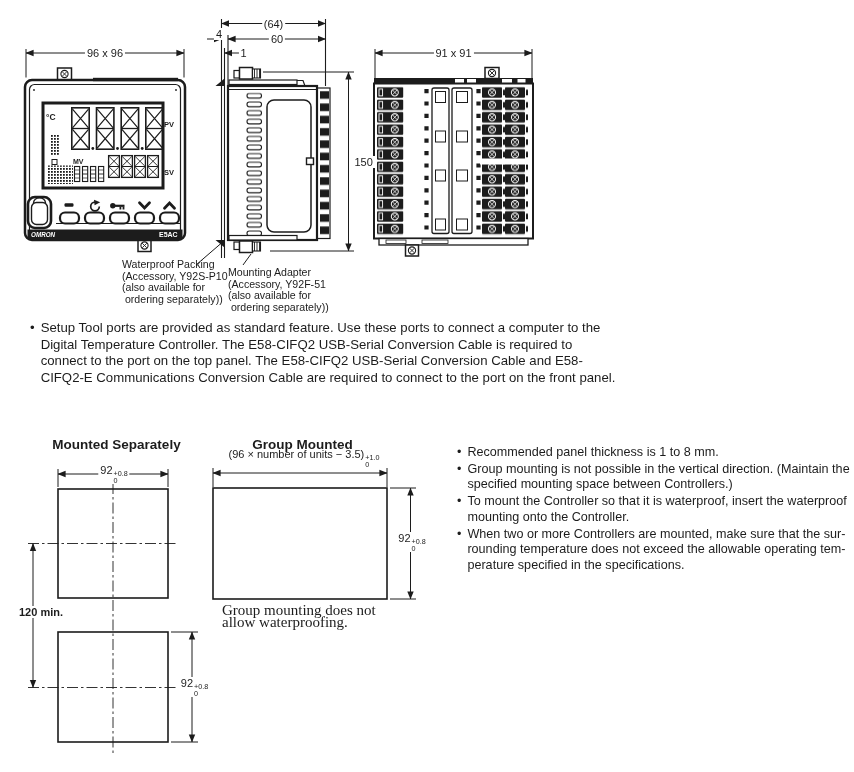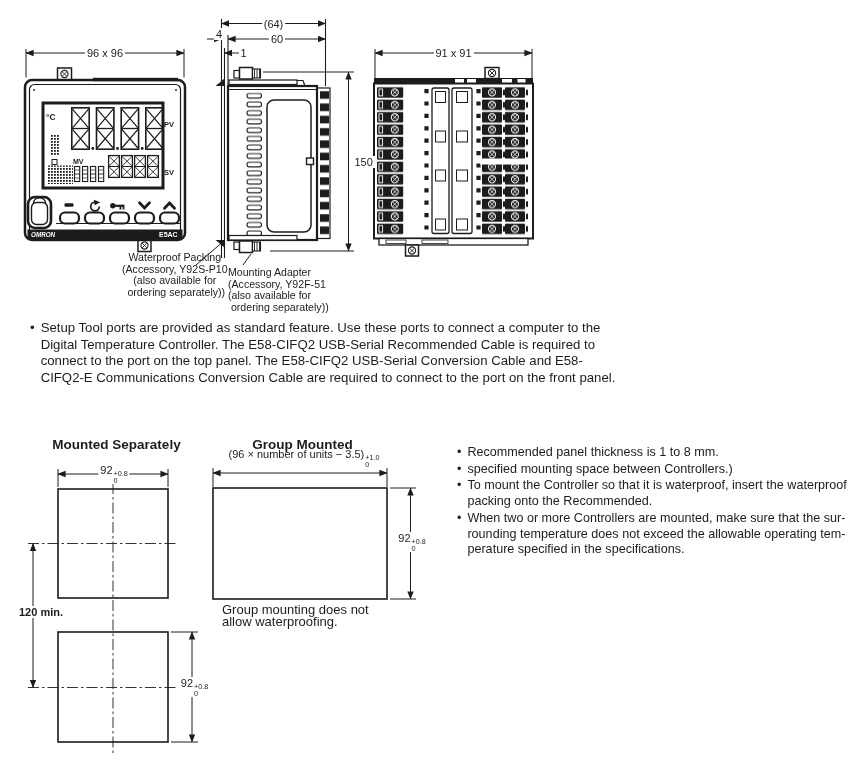--- a/index.html
+++ b/index.html
@@ -267,7 +267,7 @@
 <div class="lbl dim cy" style="left:352.5px;top:161.5px;">150</div>
 <div class="lbl dim c" style="left:453.5px;top:53px;">91 x 91</div>
 
-<div class="lbl callout" style="left:122px;top:252px;text-align:center;">
+<div class="lbl callout" style="left:122px;top:259px;">
   <div class="pre">Waterproof Packing</div>
   <div class="pre">(Accessory, Y92S-P10</div>
   <div class="pre">(also available for</div>

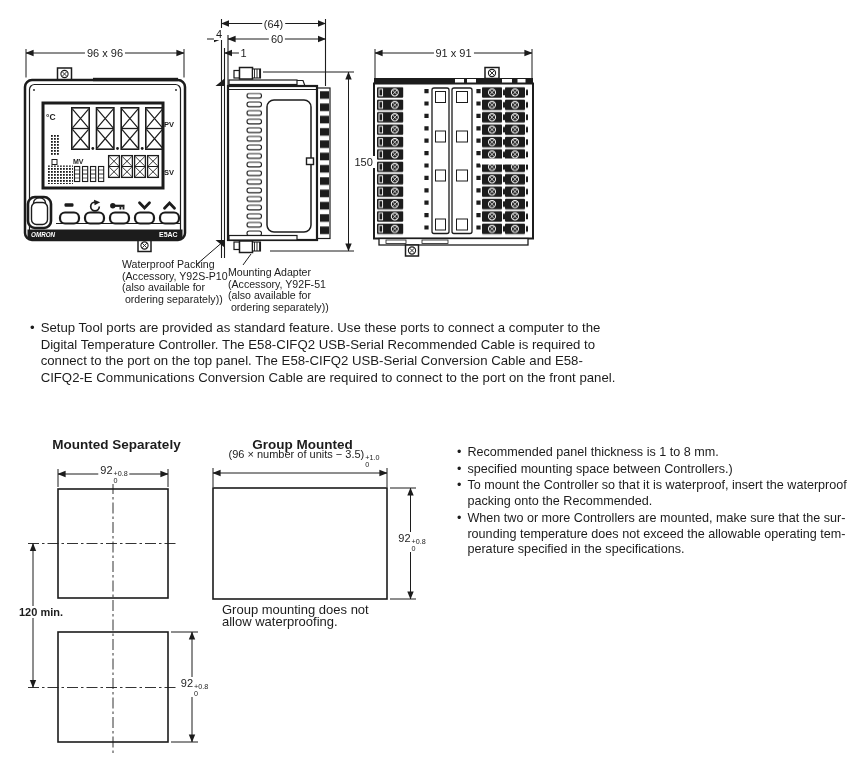--- a/index.html
+++ b/index.html
@@ -285,7 +285,7 @@
   <span>•</span>
   <div>
     <div>Setup Tool ports are provided as standard feature. Use these ports to connect a computer to the</div>
-    <div>Digital Temperature Controller. The E58-CIFQ2 USB-Serial Recommended Cable is required to</div>
+    <div>Digital Temperature Controller. The E58-CIFQ2 USB-Serial Conversion Cable is required to</div>
     <div>connect to the port on the top panel. The E58-CIFQ2 USB-Serial Conversion Cable and E58-</div>
     <div>CIFQ2-E Communications Conversion Cable are required to connect to the port on the front panel.</div>
   </div>

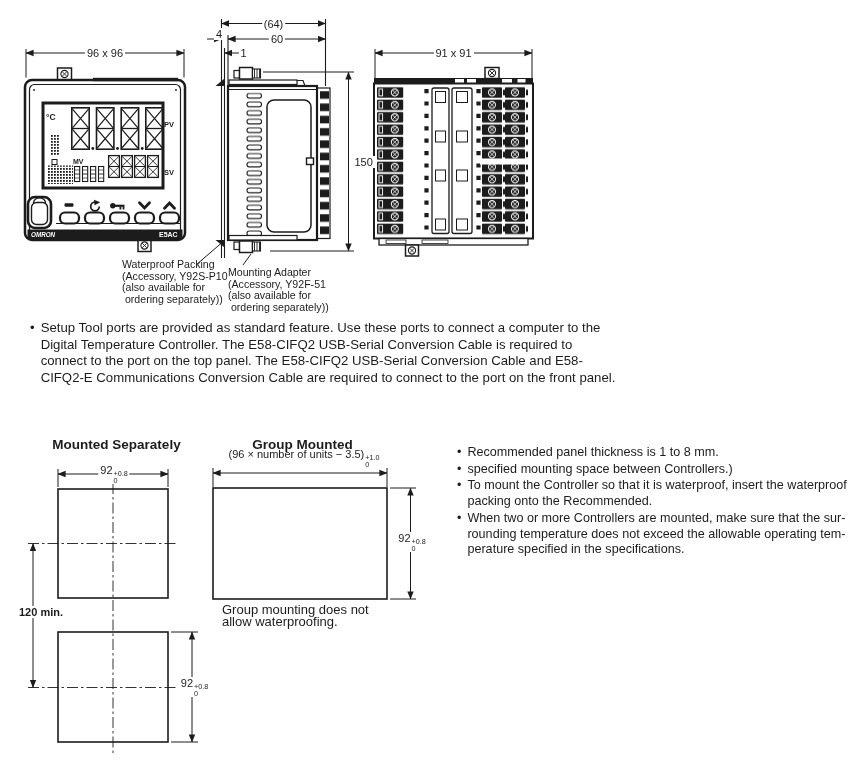--- a/index.html
+++ b/index.html
@@ -339,6 +339,7 @@
   <div class="mitem">
     <span>•</span>
     <div>
+      <div>Group mounting is not possible in the vertical direction. (Maintain the</div>
       <div>specified mounting space between Controllers.)</div>
     </div>
   </div>

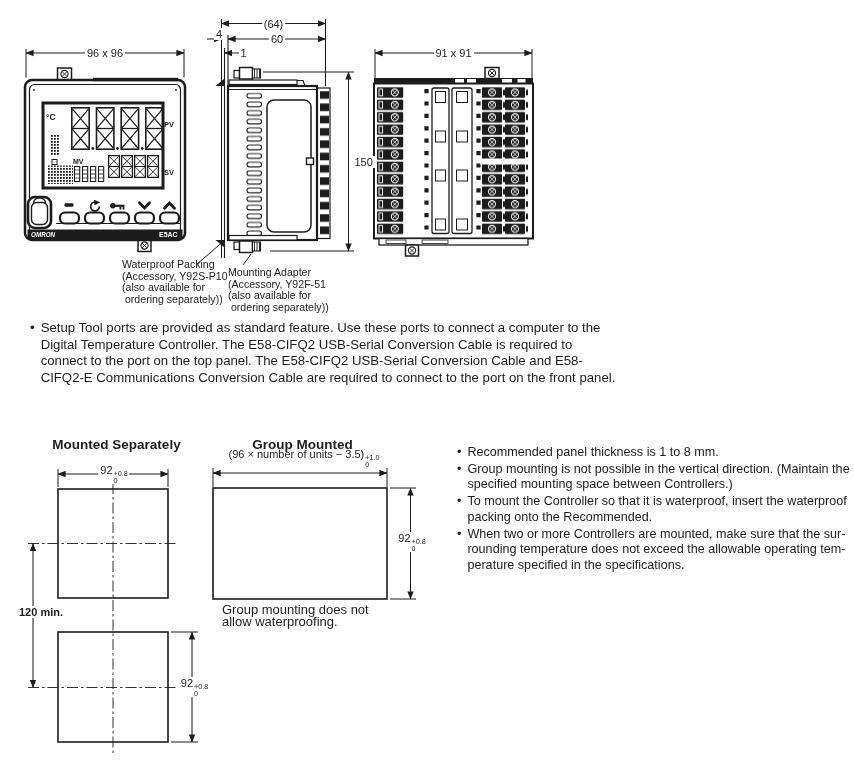--- a/index.html
+++ b/index.html
@@ -347,7 +347,7 @@
     <span>•</span>
     <div>
       <div>To mount the Controller so that it is waterproof, insert the waterproof</div>
-      <div>packing onto the Recommended.</div>
+      <div>mounting onto the Controller.</div>
     </div>
   </div>
   <div class="mitem">

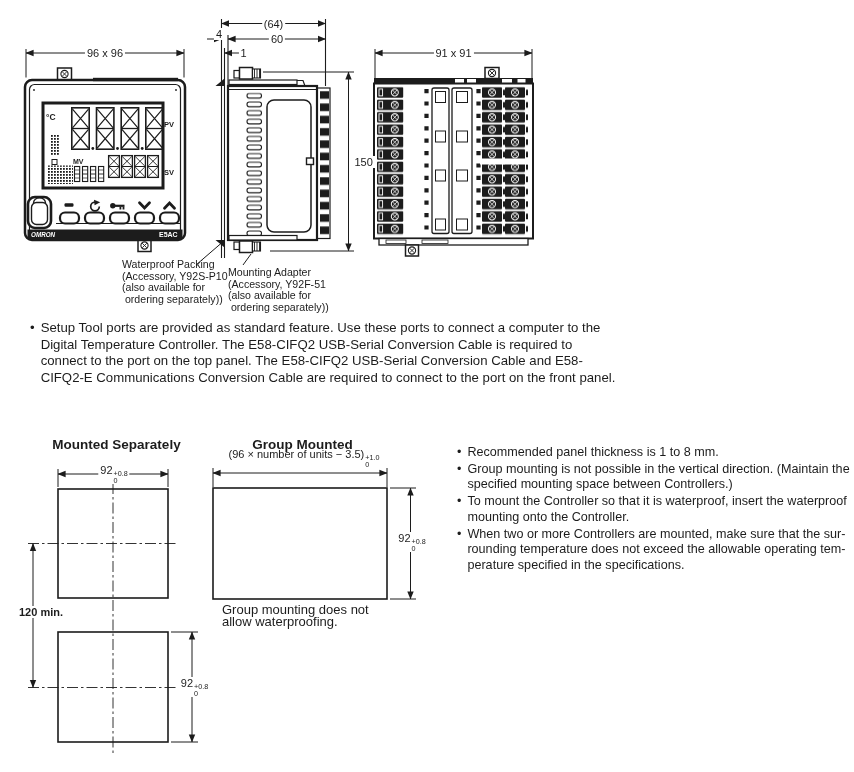--- a/index.html
+++ b/index.html
@@ -18,7 +18,7 @@
   .para{display:flex;gap:6px;font-size:13.2px;line-height:16.6px;background:transparent;}
   .mnotes{font-size:12.6px;line-height:15.7px;background:transparent;}
   .mitem{display:flex;gap:6px;margin-bottom:1px;}
-  .note{font-size:13px;line-height:12.4px;background:transparent;}
+  .note{font-size:15px;line-height:12.4px;background:transparent;font-family:Liberation Serif, serif;}
   .svgt{font-family:"Liberation Sans",sans-serif;fill:#1c1c1c;}
   .b75{font-size:7.5px;font-weight:bold;}
   .b70{font-size:7px;font-weight:bold;}

